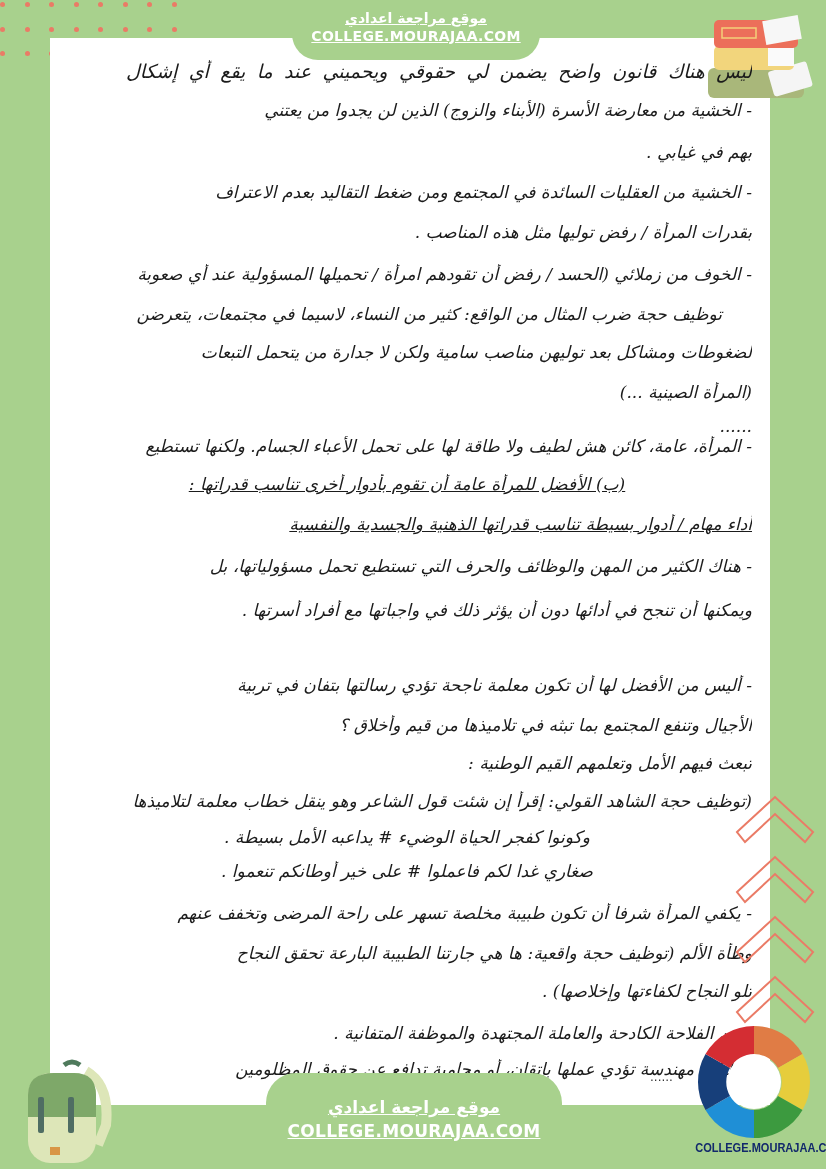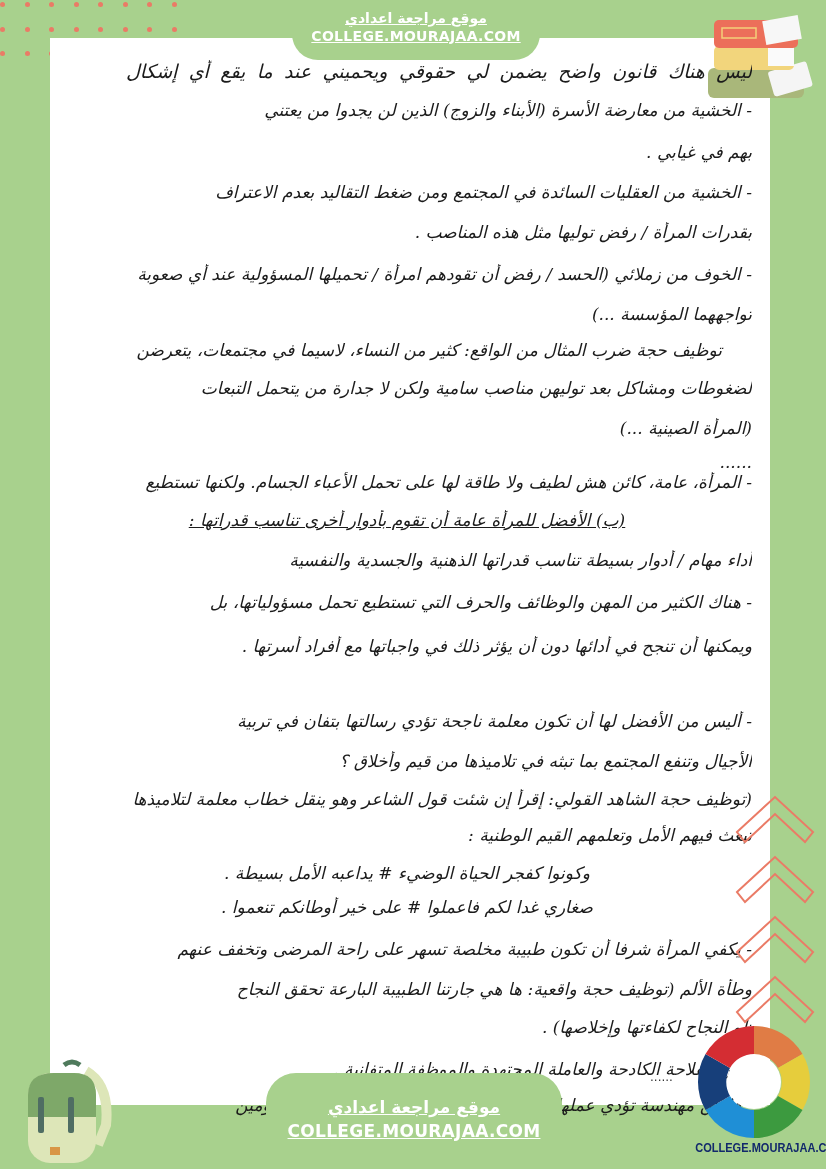--- a/index.html
+++ b/index.html
@@ -79,7 +79,6 @@
   <div class="line" style="height:40px;">- الخشية من العقليات السائدة في المجتمع ومن ضغط التقاليد بعدم الاعتراف</div>
   <div class="line" style="height:42px;">بقدرات المرأة / رفض توليها مثل هذه المناصب .</div>
   <div class="line" style="height:40px;text-align:right;">- الخوف من زملائي (الحسد / رفض أن تقودهم امرأة / تحميلها المسؤولية عند أي صعوبة</div>
-  <div class="line" style="height:36px;">تواجههما المؤسسة ...)</div>
   <div class="line" style="height:38px;padding-right:30px;">توظيف حجة ضرب المثال من الواقع: كثير من النساء، لاسيما في مجتمعات، يتعرضن</div>
   <div class="line" style="height:40px;">لضغوطات ومشاكل بعد توليهن مناصب سامية ولكن لا جدارة من يتحمل التبعات</div>
   <div class="line" style="height:34px;">(المرأة الصينية ...)</div>

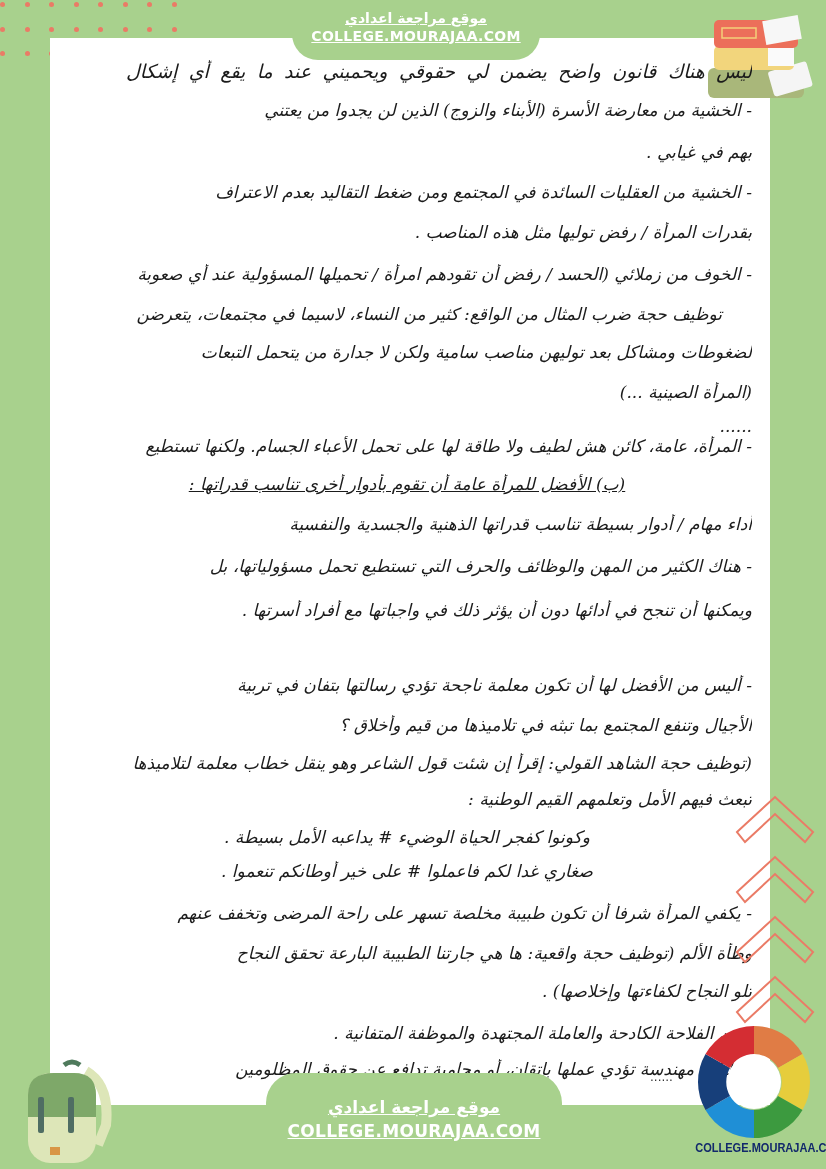--- a/index.html
+++ b/index.html
@@ -85,7 +85,7 @@
   <div class="line" style="height:20px;">......</div>
   <div class="line" style="height:38px;">- المرأة، عامة، كائن هش لطيف ولا طاقة لها على تحمل الأعباء الجسام. ولكنها تستطيع</div>
   <div class="line center" style="height:40px;text-decoration:underline;">(ب) الأفضل للمرأة عامة أن تقوم بأدوار أخرى تناسب قدراتها :</div>
-  <div class="line" style="height:42px;">أداء مهام / أدوار بسيطة تناسب قدراتها الذهنية والجسدية والنفسية</div>
+  <div class="line" style="height:42px;text-decoration:underline;">أداء مهام / أدوار بسيطة تناسب قدراتها الذهنية والجسدية والنفسية</div>
   <div class="line" style="height:44px;">- هناك الكثير من المهن والوظائف والحرف التي تستطيع تحمل مسؤولياتها، بل</div>
   <div class="line" style="height:44px;">ويمكنها أن تنجح في أدائها دون أن يؤثر ذلك في واجباتها مع أفراد أسرتها .</div>
   <div class="line" style="height:40px;margin-top:31px;">- أليس من الأفضل لها أن تكون معلمة ناجحة تؤدي رسالتها بتفان في تربية</div>

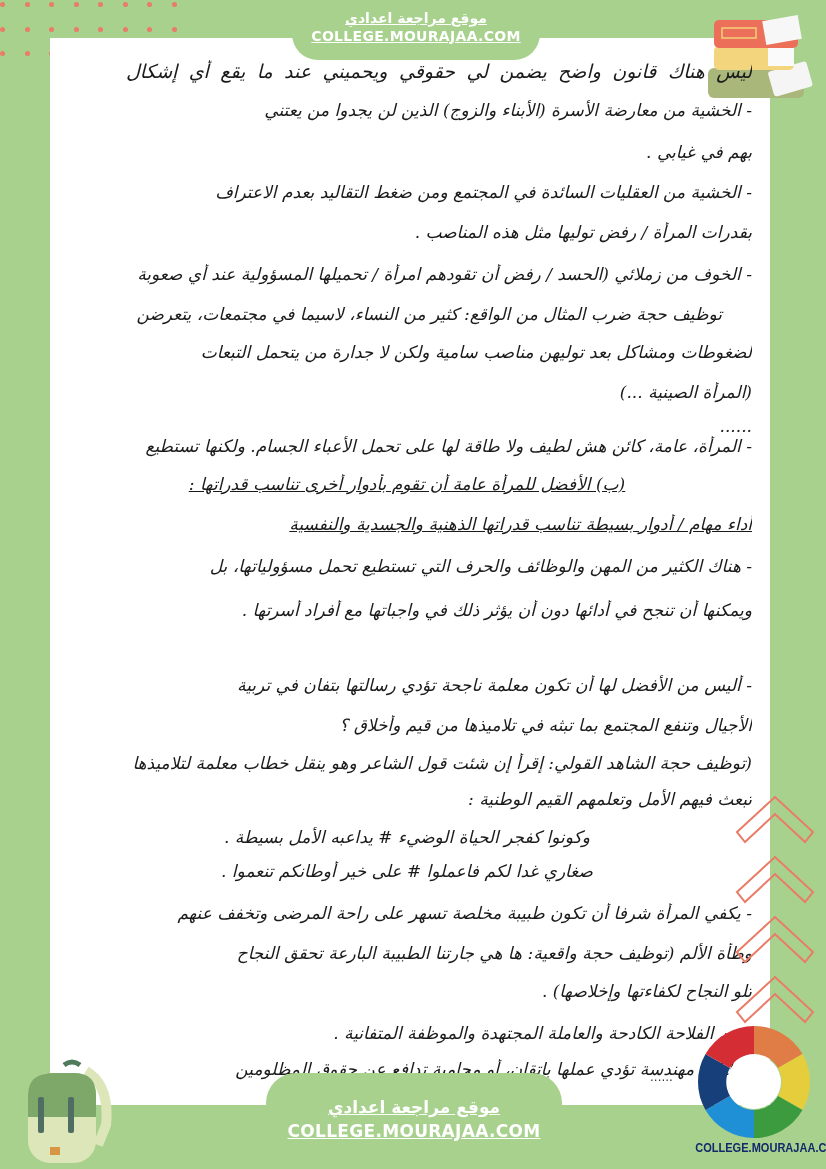--- a/index.html
+++ b/index.html
@@ -90,8 +90,8 @@
   <div class="line" style="height:44px;">ويمكنها أن تنجح في أدائها دون أن يؤثر ذلك في واجباتها مع أفراد أسرتها .</div>
   <div class="line" style="height:40px;margin-top:31px;">- أليس من الأفضل لها أن تكون معلمة ناجحة تؤدي رسالتها بتفان في تربية</div>
   <div class="line" style="height:38px;">الأجيال وتنفع المجتمع بما تبثه في تلاميذها من قيم وأخلاق ؟</div>
+  <div class="line" style="height:38px;">تبعث فيهم الأمل وتعلمهم القيم الوطنية :</div>
   <div class="line" style="height:36px;">(توظيف حجة الشاهد القولي: إقرأ إن شئت قول الشاعر وهو ينقل خطاب معلمة لتلاميذها</div>
-  <div class="line" style="height:38px;">تبعث فيهم الأمل وتعلمهم القيم الوطنية :</div>
   <div class="line center" style="height:34px;">وكونوا كفجر الحياة الوضيء # يداعبه الأمل بسيطة .</div>
   <div class="line center" style="height:42px;">صغاري غدا لكم فاعملوا # على خير أوطانكم تنعموا .</div>
   <div class="line" style="height:40px;">- يكفي المرأة شرفا أن تكون طبيبة مخلصة تسهر على راحة المرضى وتخفف عنهم</div>

